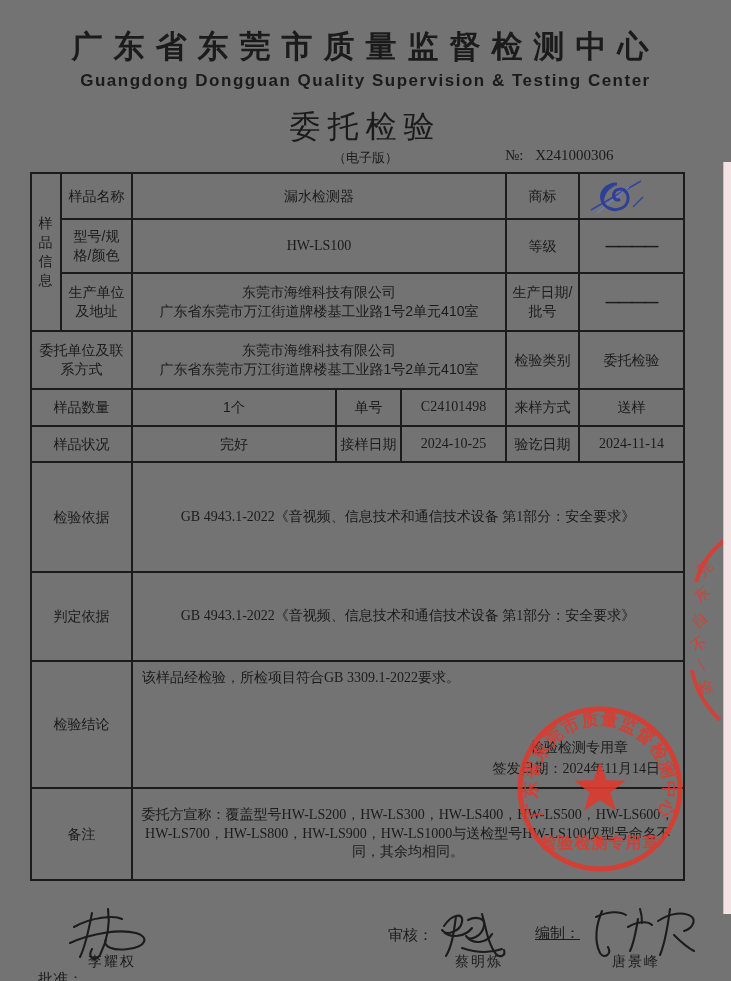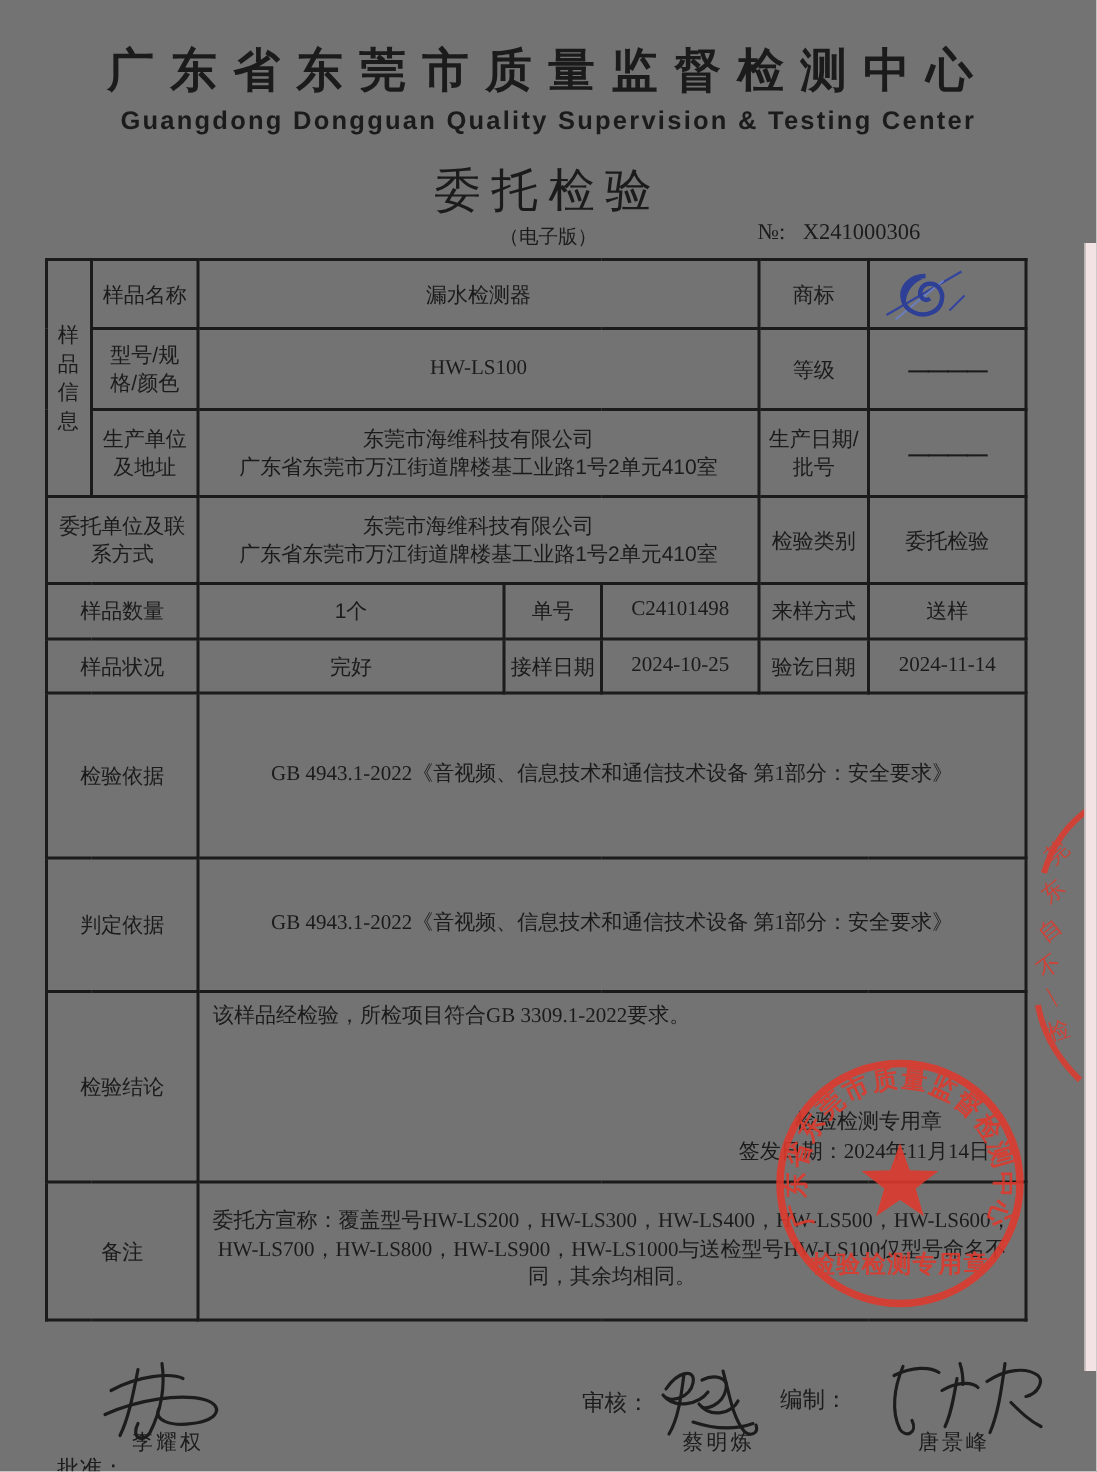--- a/index.html
+++ b/index.html
@@ -189,7 +189,7 @@
   </svg>
   <div class="f-name" style="left:455px;top:953px;">蔡明炼</div>
 
-  <div class="f-label" style="left:520px;top:924px;">编制：</div>
+  <div class="f-label" style="left:535px;top:924px;text-decoration:underline;">编制：</div>
   <svg class="sig" style="left:586px;top:899px;" width="115" height="62" viewBox="0 0 115 62">
     <path d="M16,12 C10,26 8,42 14,54 C18,60 26,56 22,48"></path>
     <path d="M10,18 C22,12 34,12 40,16"></path>

